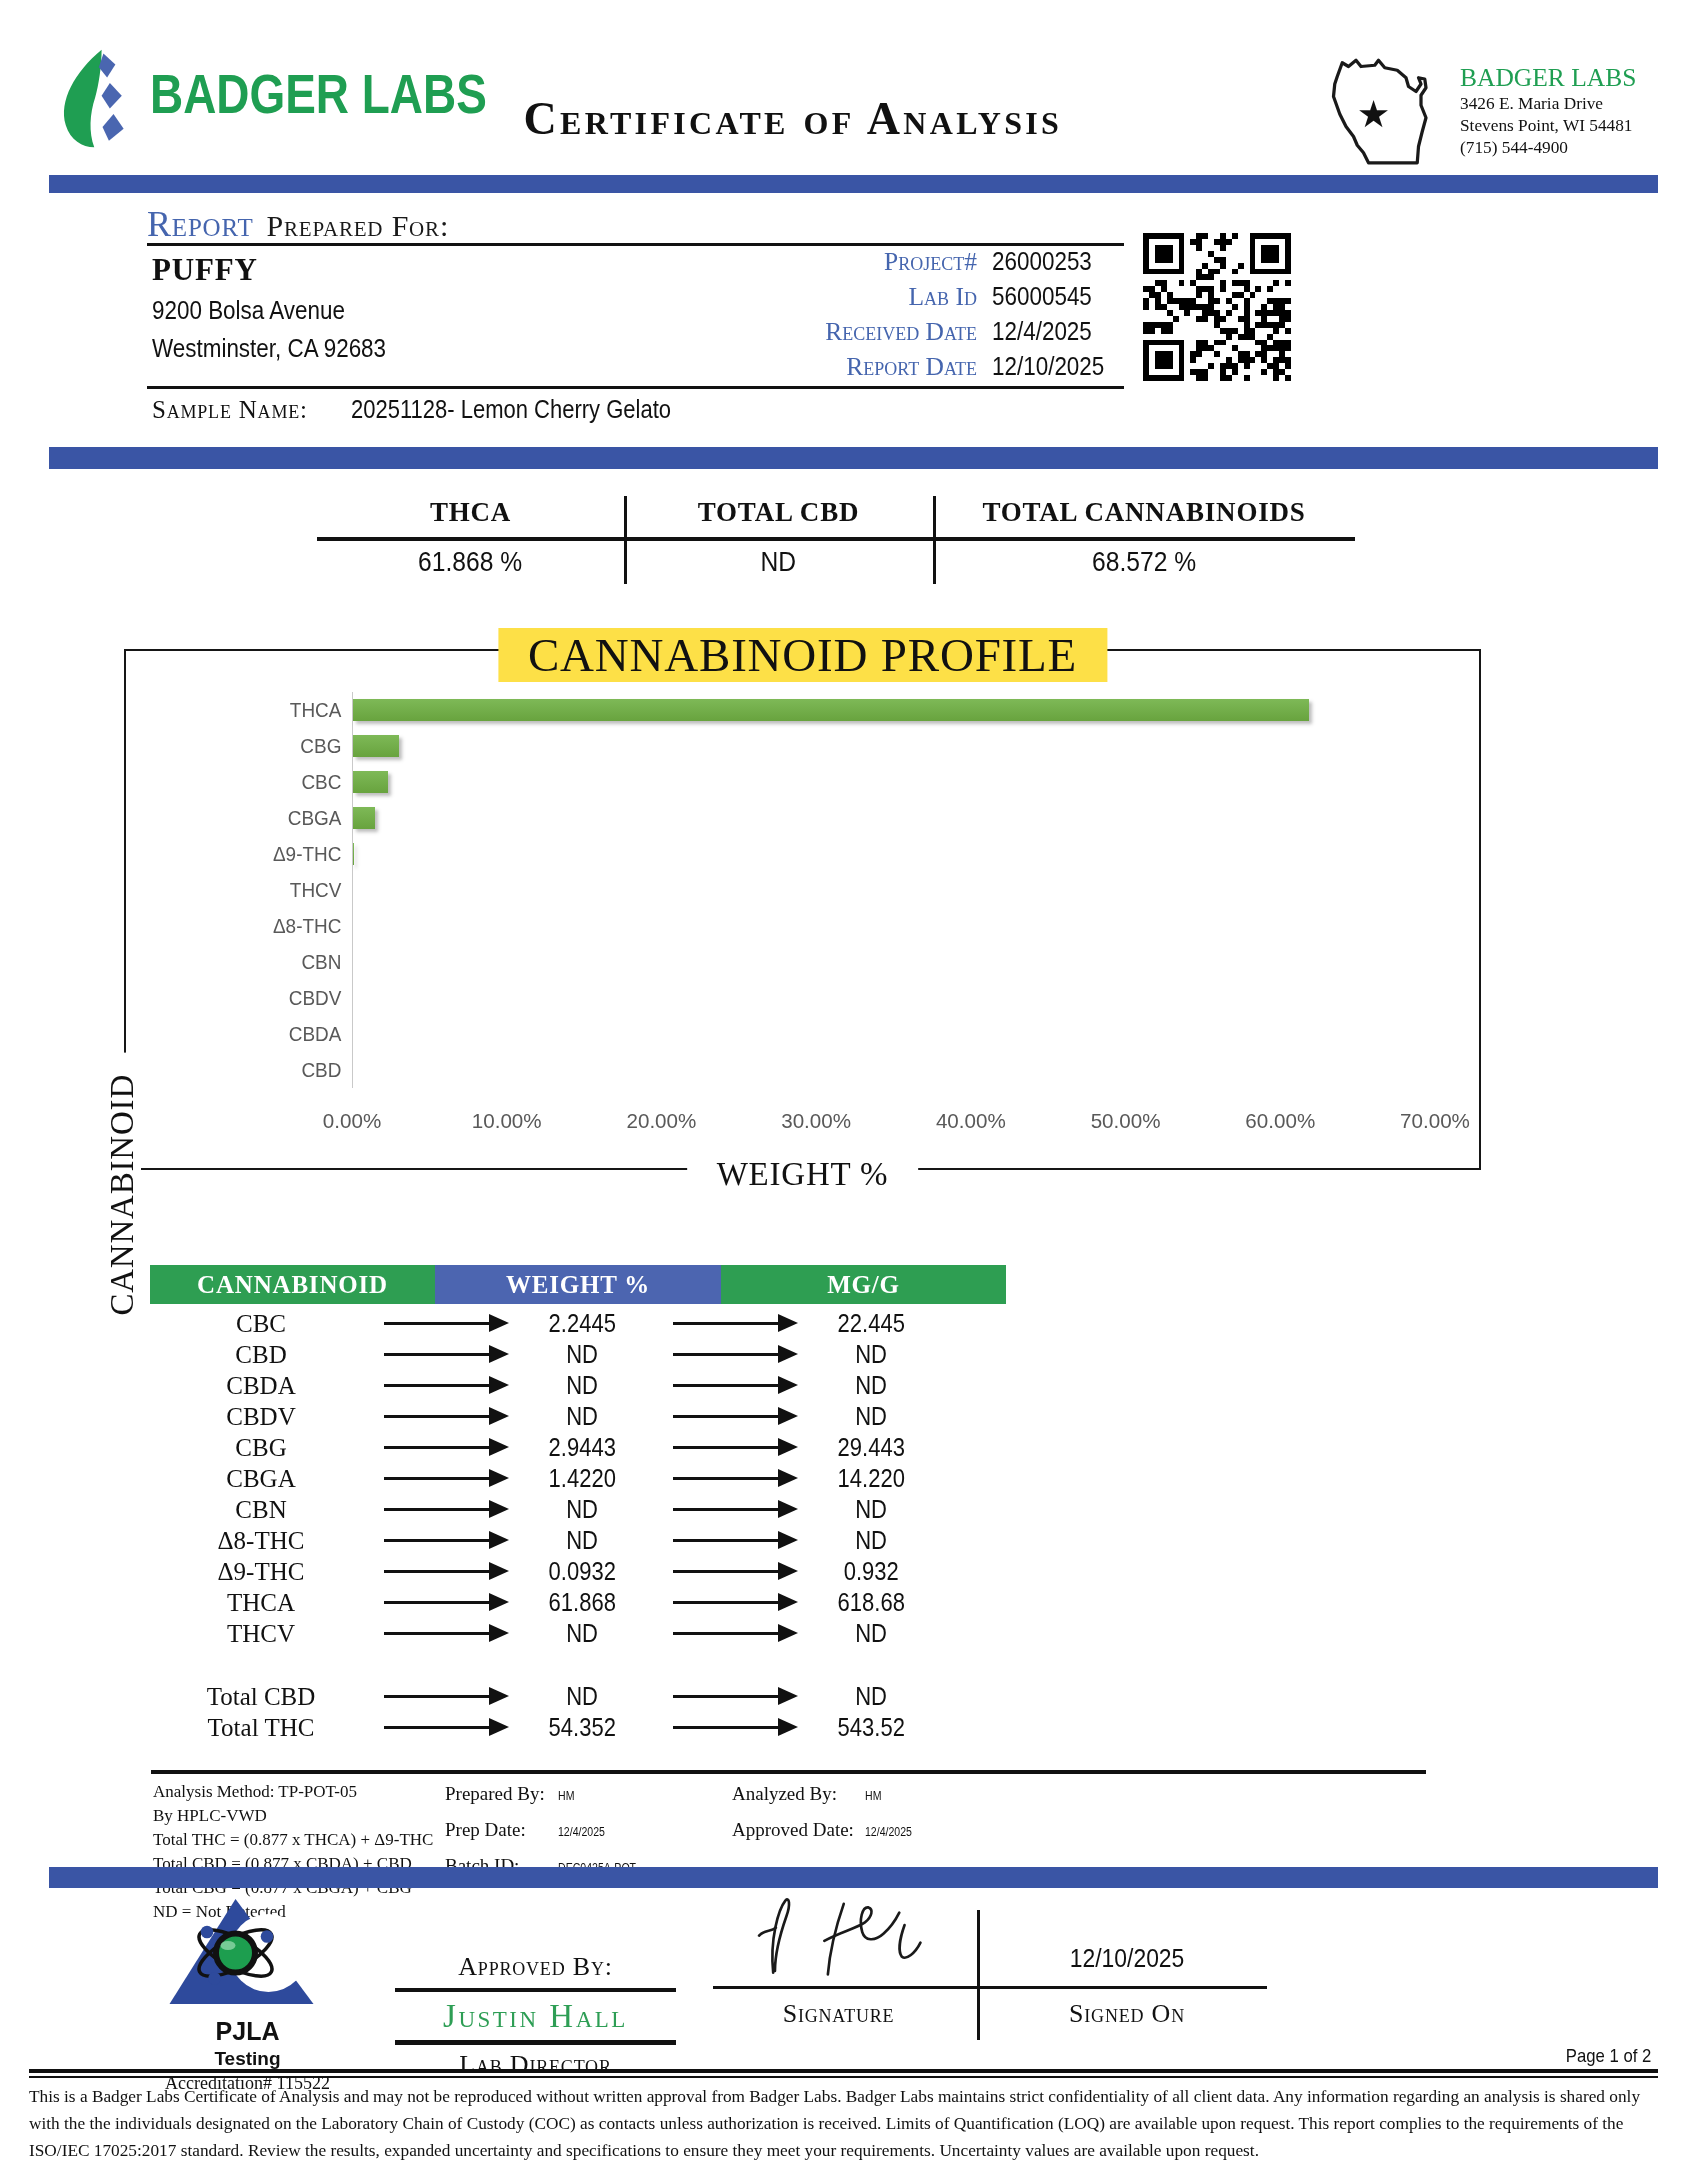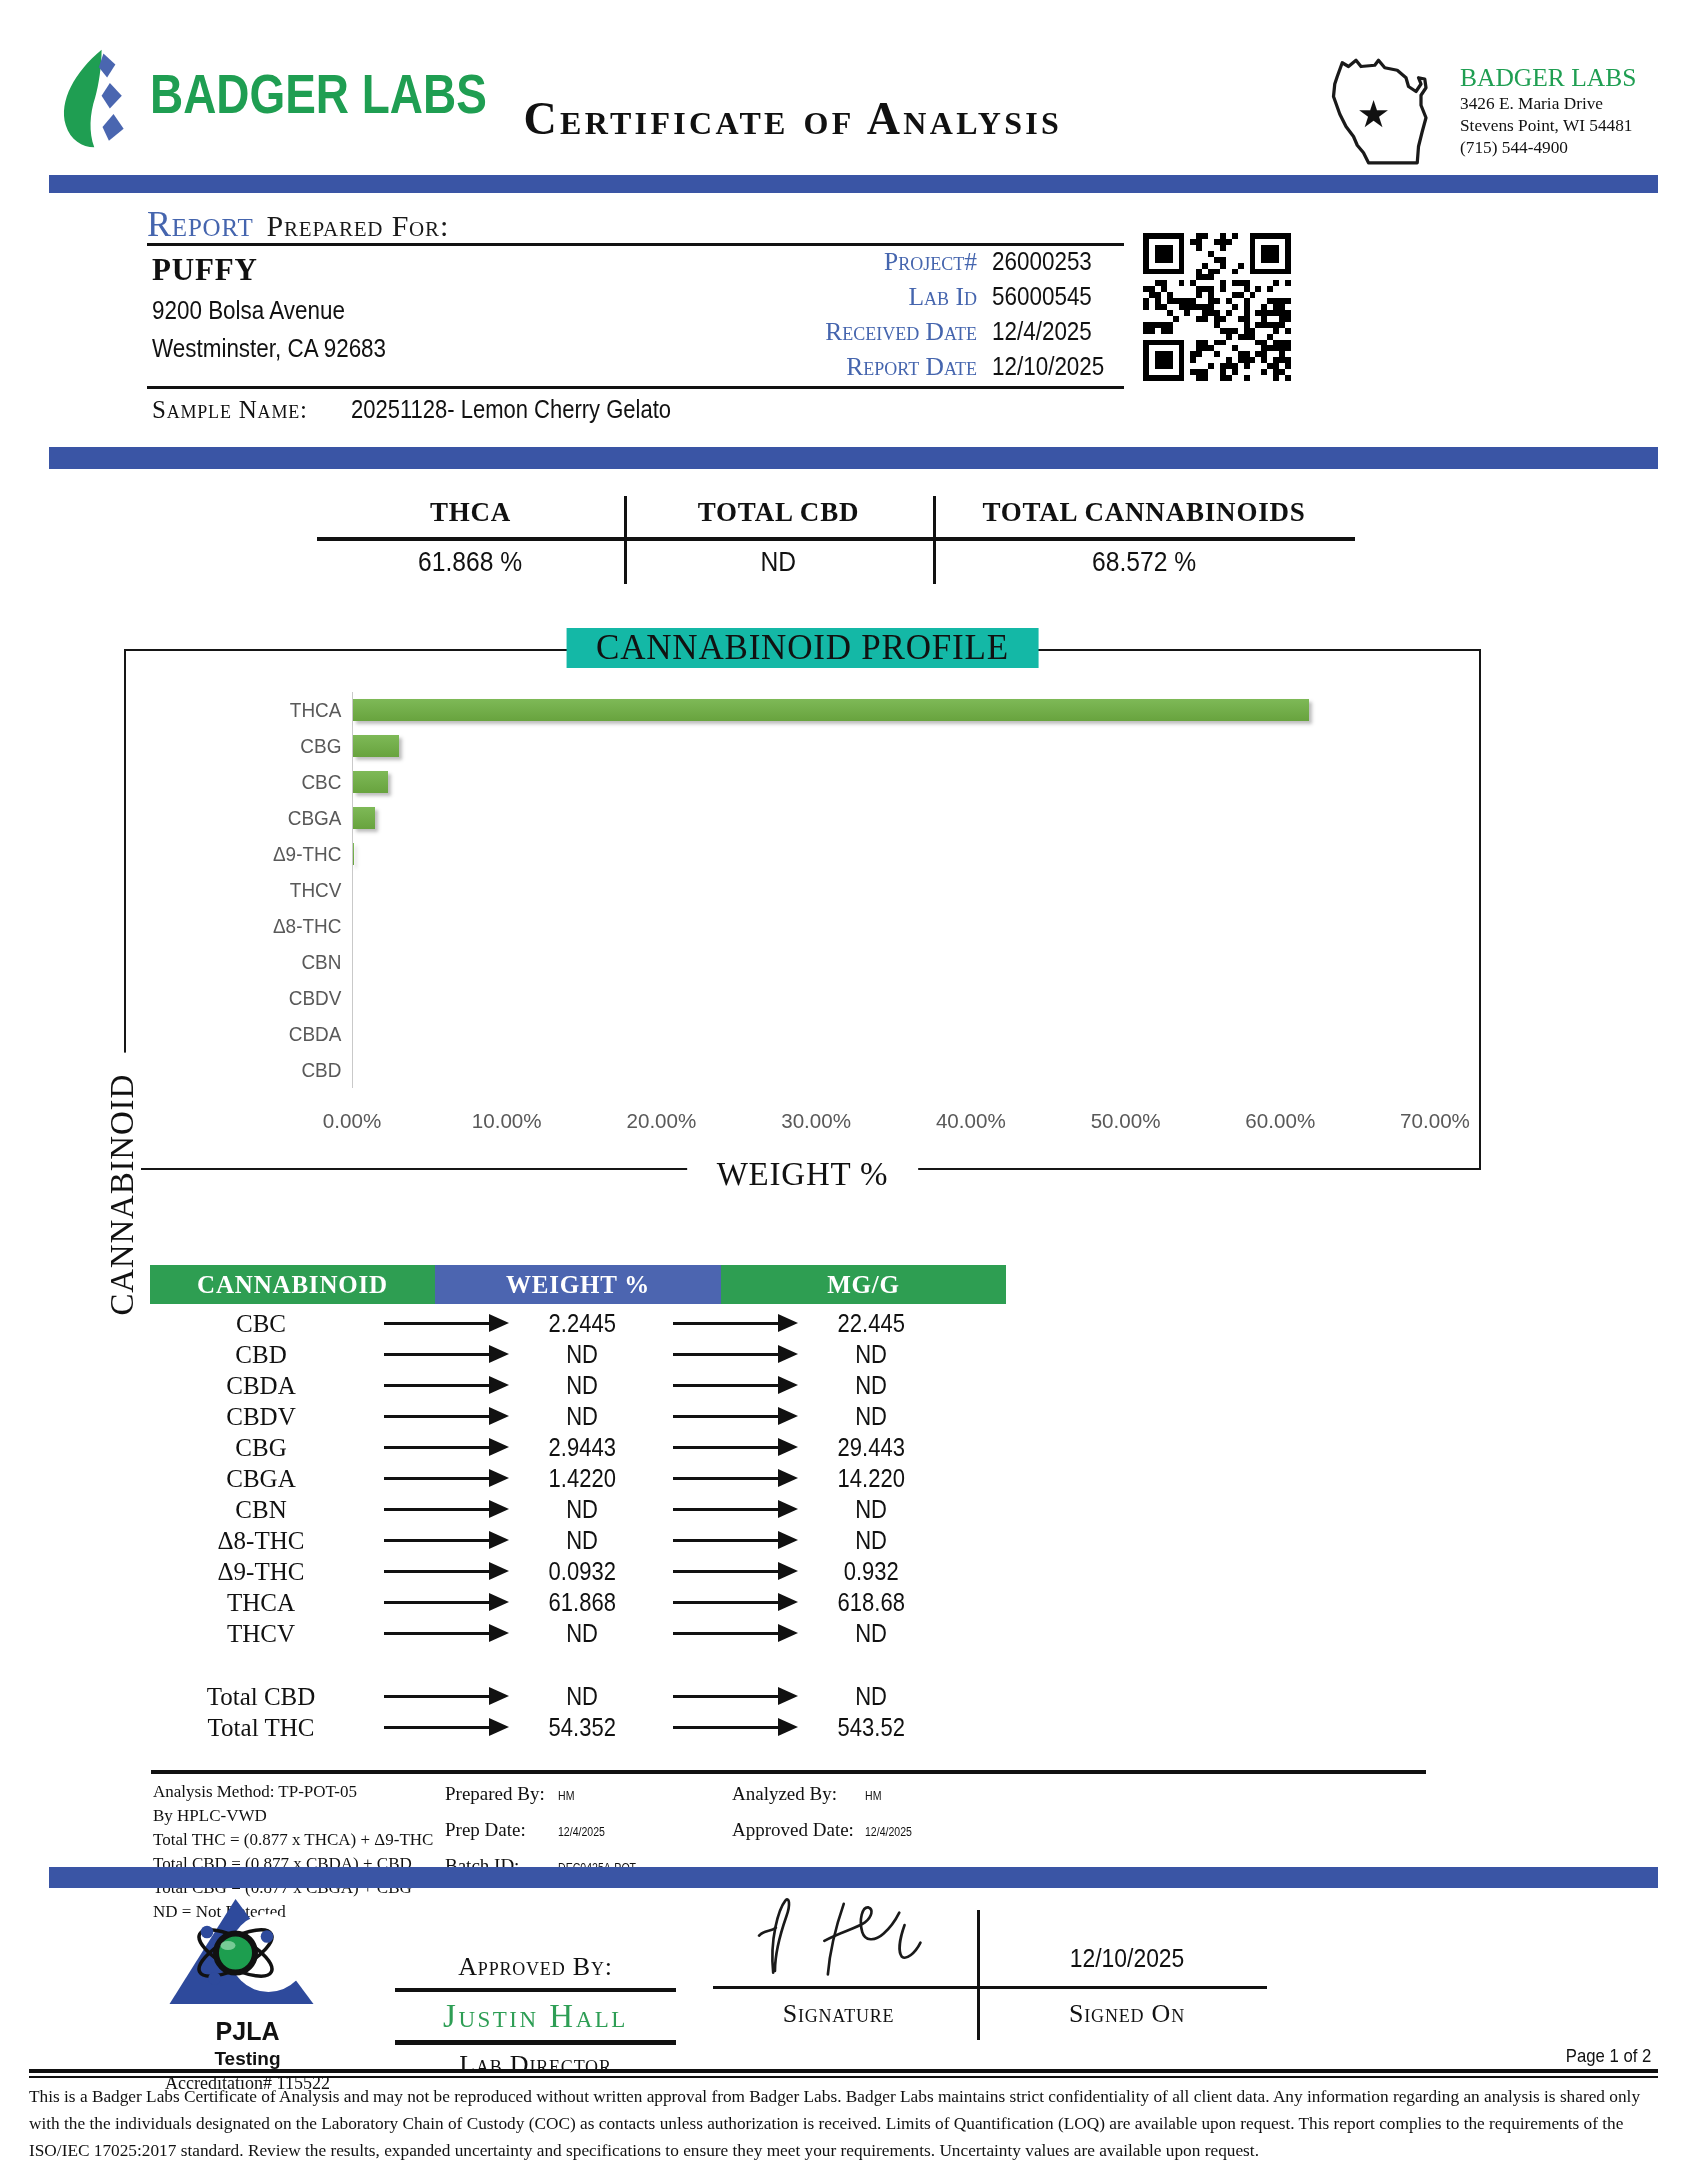--- a/index.html
+++ b/index.html
@@ -48,8 +48,8 @@
 
   
   .chartbox{position:absolute;left:124px;top:649px;width:1353px;height:517px;border:2.5px solid #161616;}
-  .chart-title{position:absolute;top:-23px;left:50%;transform:translateX(-50%);background:#14b8a6;padding:0 30px;
-               font-size:35px;white-space:nowrap;letter-spacing:0.8px;}
+  .chart-title{position:absolute;top:-23px;left:50%;transform:translateX(-50%);background:#fde047;padding:0 30px;
+               font-size:47px;white-space:nowrap;letter-spacing:0.8px;}
   .chart-xlab{position:absolute;bottom:-25px;left:50%;transform:translateX(-50%);background:#fff;padding:0 30px;
               font-size:33px;white-space:nowrap;letter-spacing:0.8px;}
   .chart-ylab{position:absolute;left:-22px;top:50%;transform:translate(0,-50%) ;writing-mode:vertical-rl;

